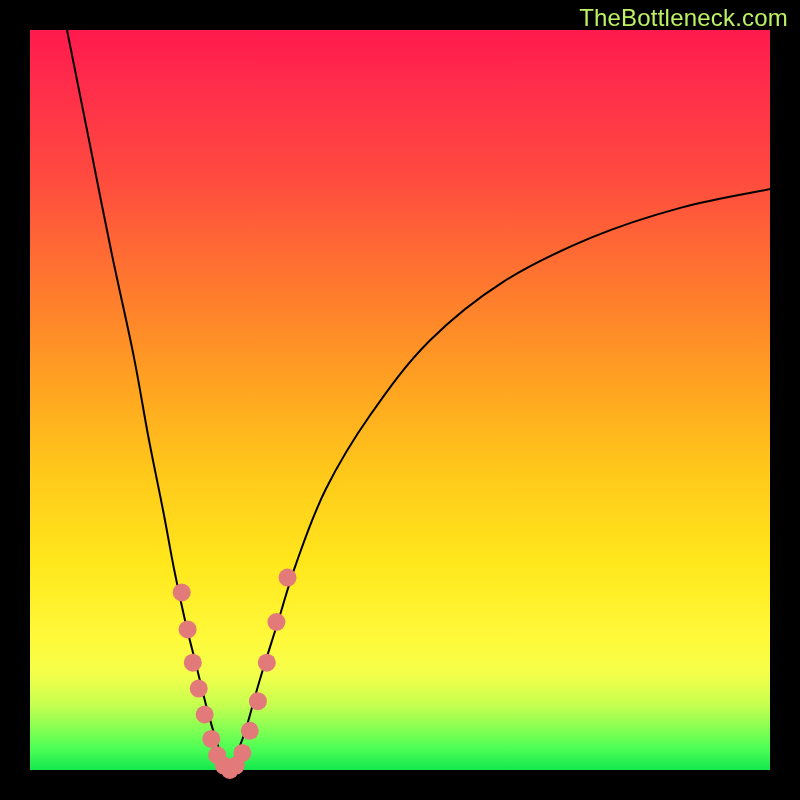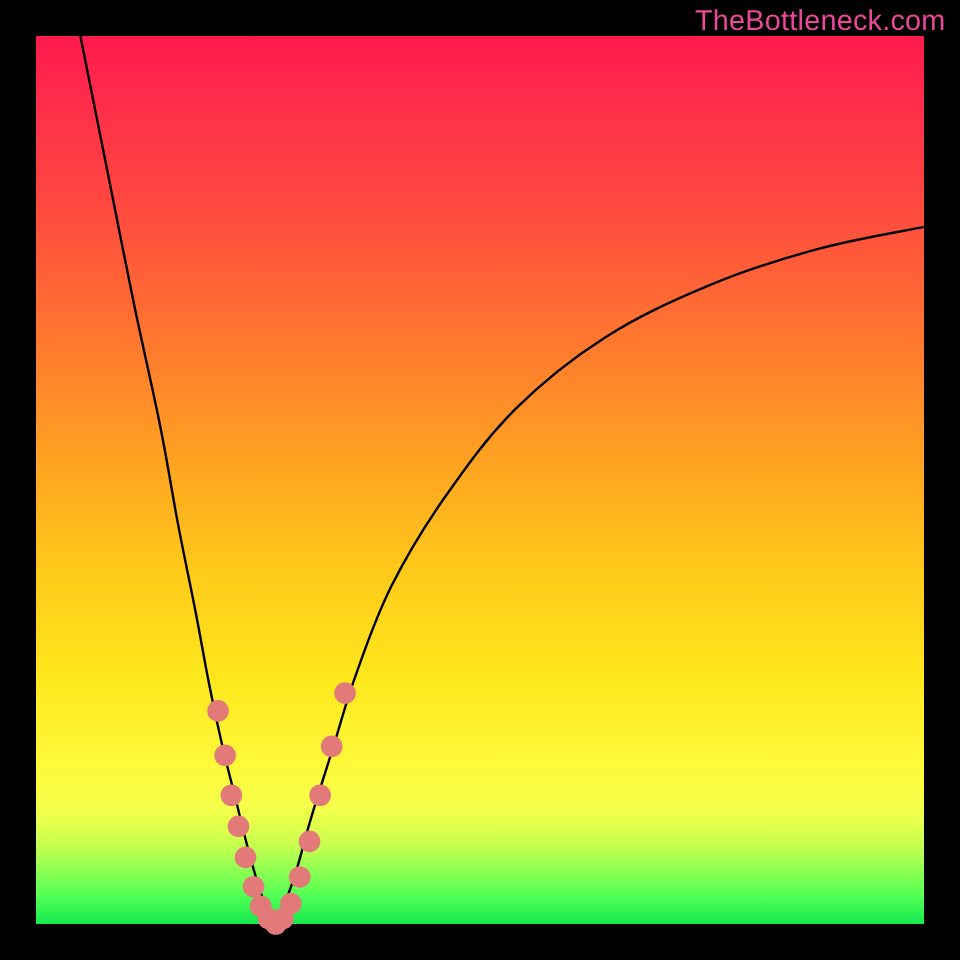--- a/index.html
+++ b/index.html
@@ -45,7 +45,7 @@
     position: absolute;
     top: 4px;
     right: 12px;
-    color: #ec4899;
+    color: #bef264;
     font-size: 24px;
     font-weight: 500;
     letter-spacing: 0.2px;

